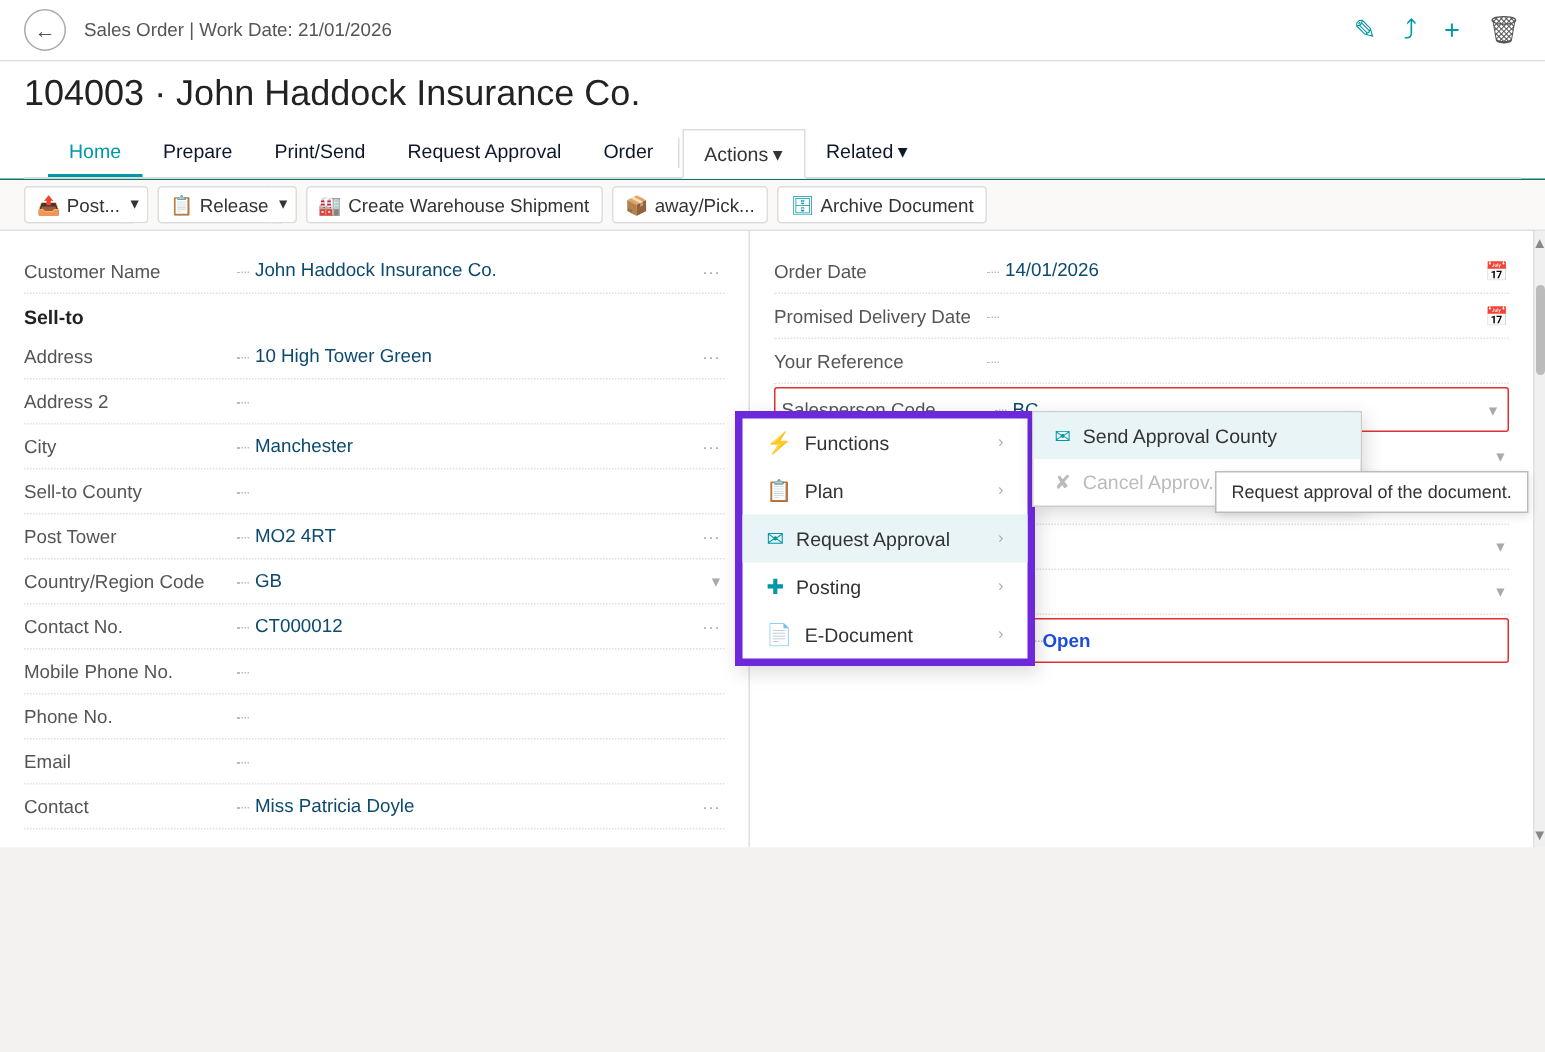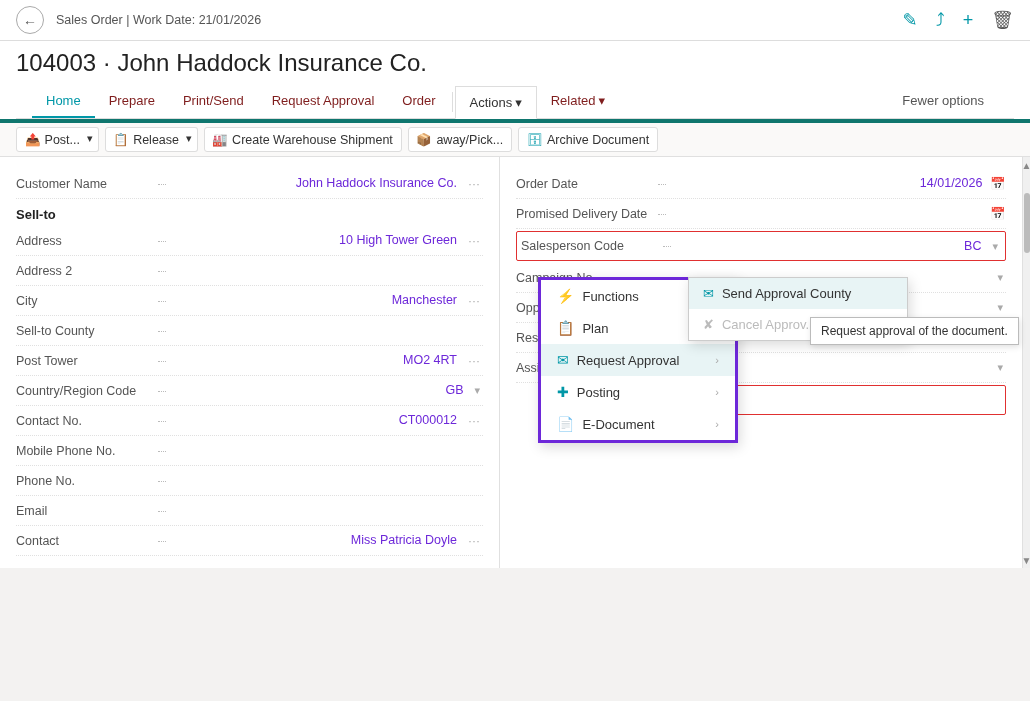--- a/index.html
+++ b/index.html
@@ -25,7 +25,7 @@
     .title-area {
       background: #fff;
       padding: 8px 16px 0 16px;
-      border-bottom: 4px solid #0f766e;
+      border-bottom: 1px solid #0f766e;
     }
     .page-title { font-size: 24px; font-weight: 300; color: #222; padding-bottom: 8px; }
 

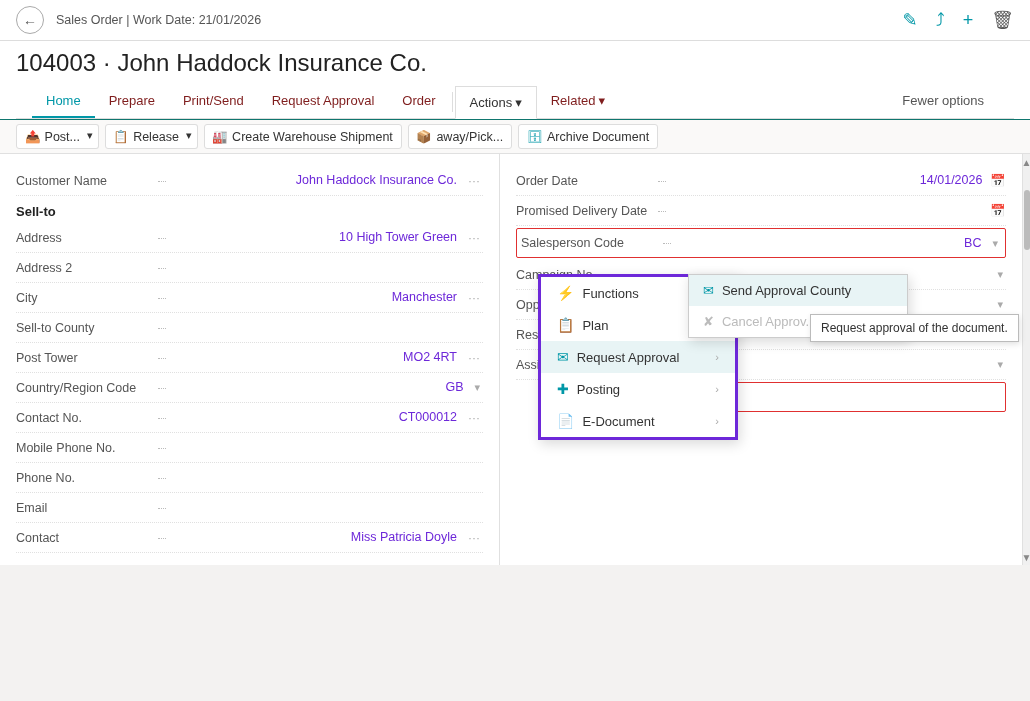--- a/index.html
+++ b/index.html
@@ -41,7 +41,7 @@
     .nav-item {
       padding: 8px 14px;
       cursor: pointer;
-      color: #7f1d1d;
+      color: #0f172a;
       font-size: 13px;
       border-bottom: 2px solid transparent;
       white-space: nowrap;

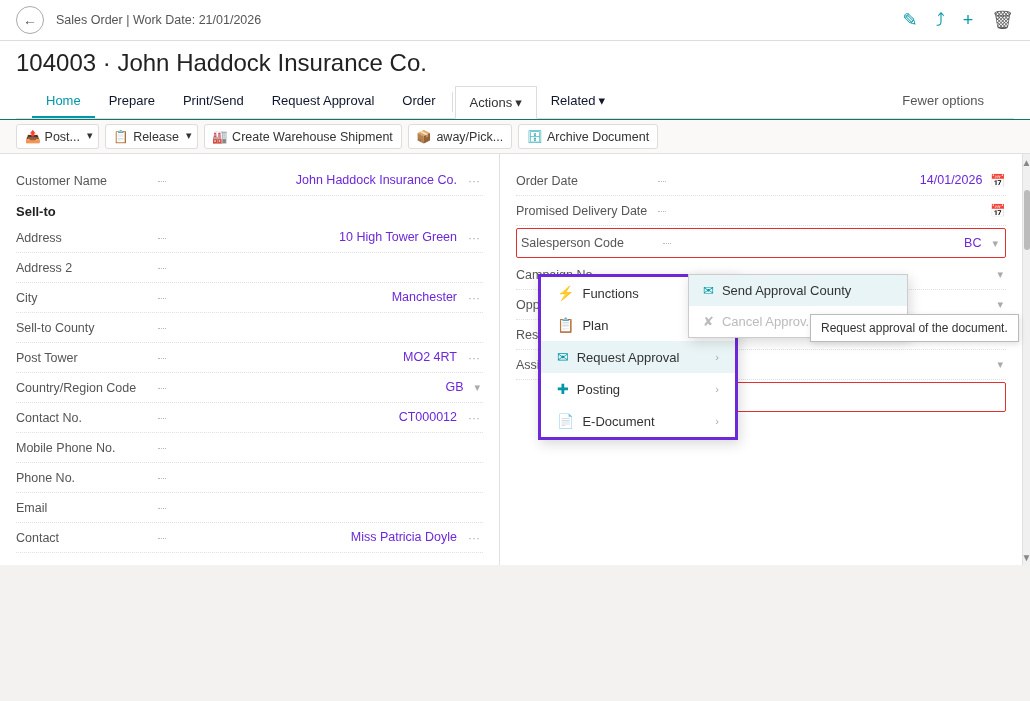--- a/index.html
+++ b/index.html
@@ -243,7 +243,6 @@
     <div class="nav-item dropdown">
       Related <span>▾</span>
     </div>
-    <div class="nav-item fewer-options">Fewer options</div>
   </div>
 </div>
 

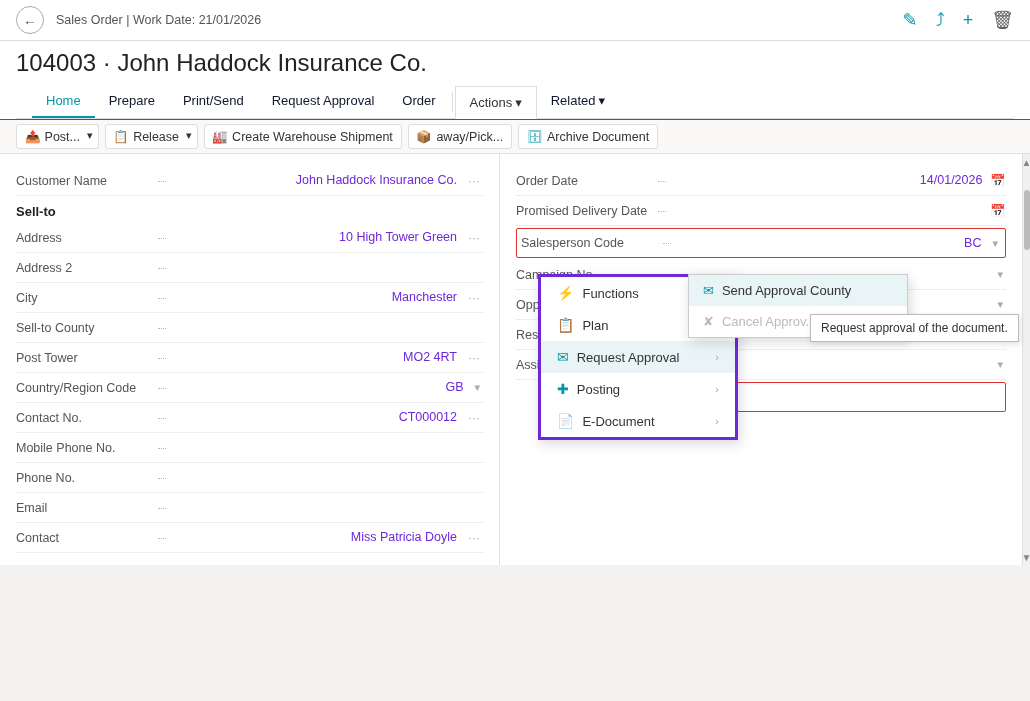--- a/index.html
+++ b/index.html
@@ -124,10 +124,9 @@
       border-bottom: 1px solid transparent;
       padding: 2px 4px;
       font-size: 12.5px;
-      color: #6d28d9;
+      color: #0c4a6e;
       background: transparent;
       outline: none;
-      text-align: right;
     }
     .ellipsis-btn { color: #aaa; cursor: pointer; font-size: 12px; padding: 0 3px; }
     .dropdown-btn { color: #aaa; cursor: pointer; font-size: 11px; padding: 0 3px; }

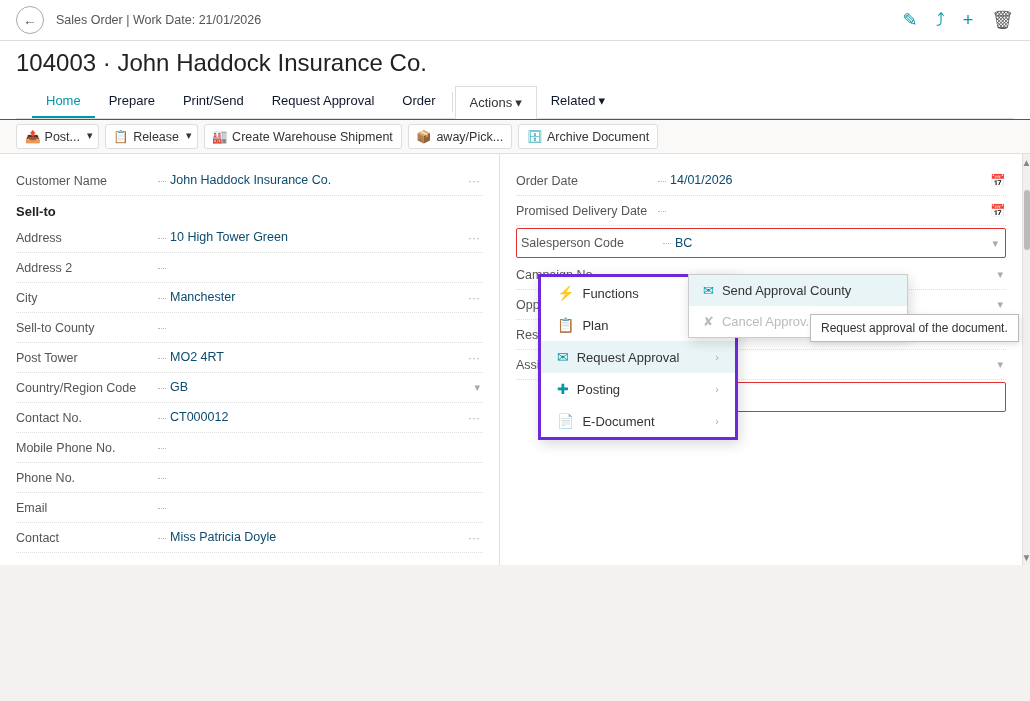--- a/index.html
+++ b/index.html
@@ -392,6 +392,12 @@
     </div>
 
 
+    <div class="field-row">
+      <div class="field-label">Your Reference</div>
+      <div class="field-value">
+        <input class="field-input" value="" style="">
+      </div>
+    </div>
 
     <div class="field-row highlighted" style="border:1.5px solid #e03030; border-radius:2px;">
       <div class="field-label">Salesperson Code</div>

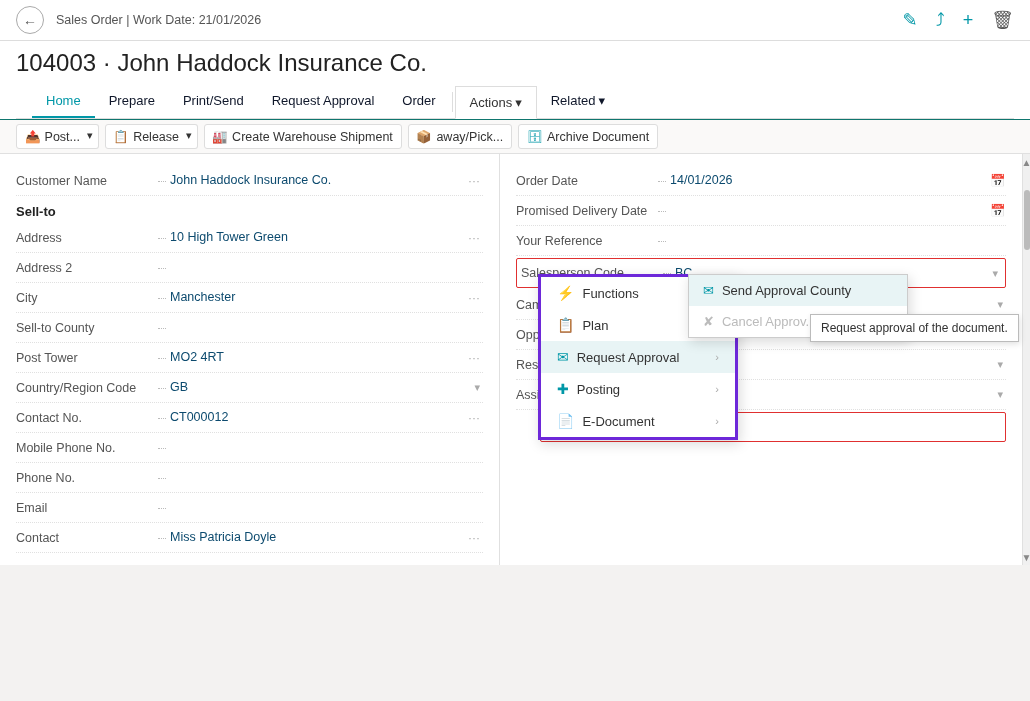--- a/index.html
+++ b/index.html
@@ -151,10 +151,9 @@
       top: 120px; left: 490px;
       width: 200px;
       background: #fff;
-      border: 3px solid #6d28d9;
+      border: 5px solid #6d28d9;
       box-shadow: 2px 4px 12px rgba(0,0,0,0.15);
       z-index: 150;
-      margin-left: 48px;
     }
     .menu-item {
       padding: 8px 16px;

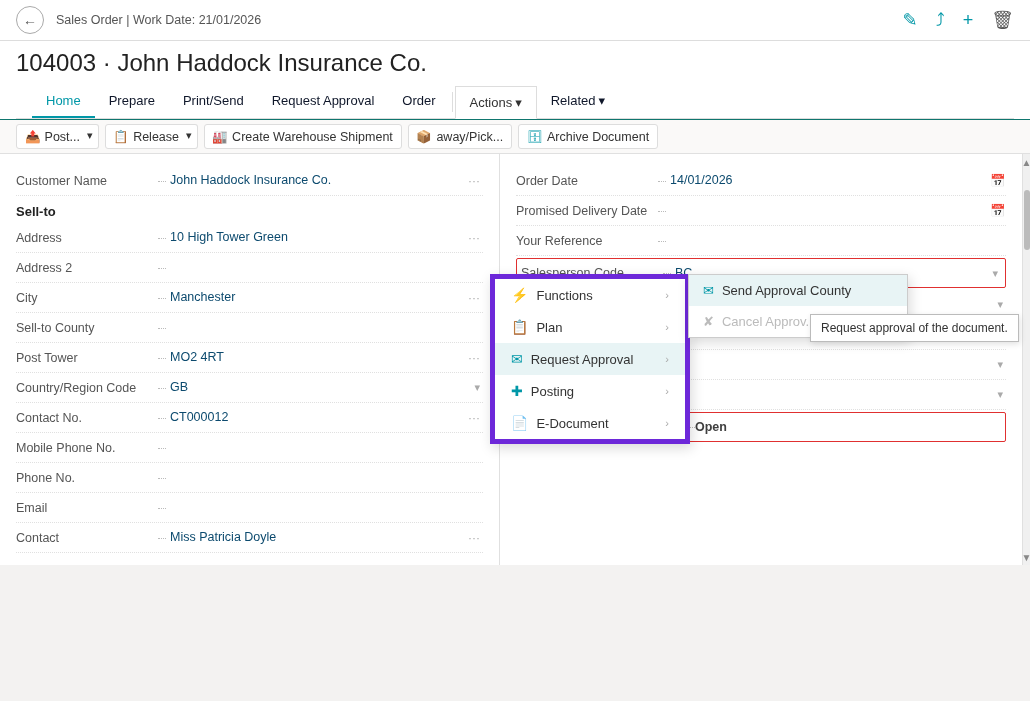--- a/index.html
+++ b/index.html
@@ -207,7 +207,7 @@
       margin: 2px 0;
     }
 
-    .status-open { color: #404040; font-weight: 600; }
+    .status-open { color: #1d4ed8; font-weight: 600; }
   </style>
 </head>
 <body>

